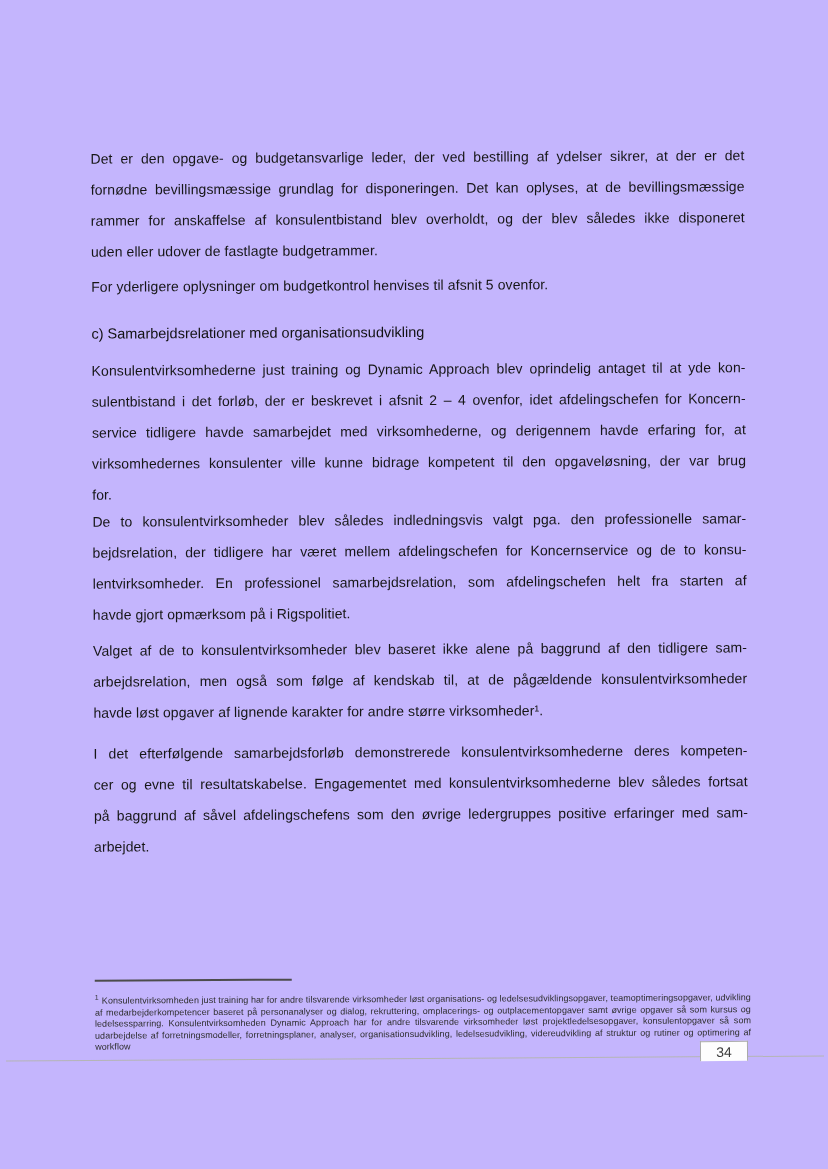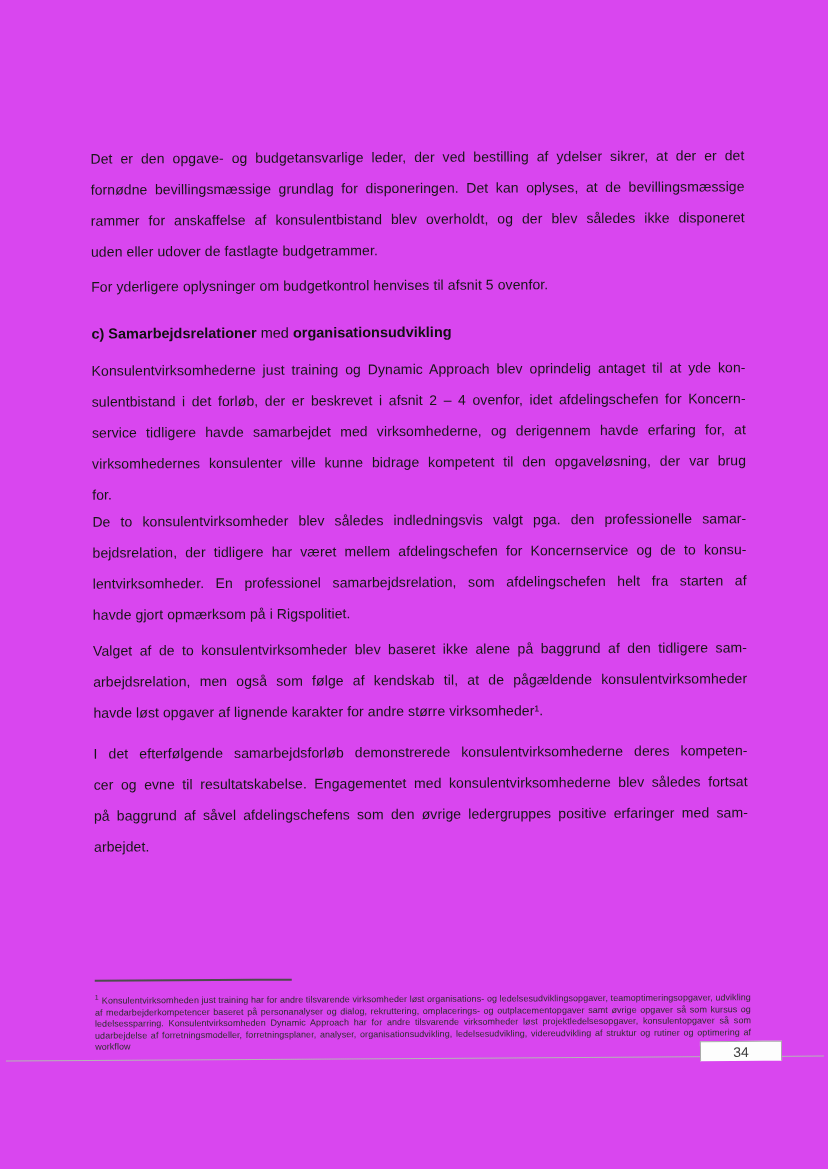--- a/index.html
+++ b/index.html
@@ -12,7 +12,7 @@
   .page {
     position: relative;
     width: 828px; height: 1169px;
-    background: #d946ef;
+    background: #c4b5fd;
     overflow: hidden;
   }
   .scan-rotate {

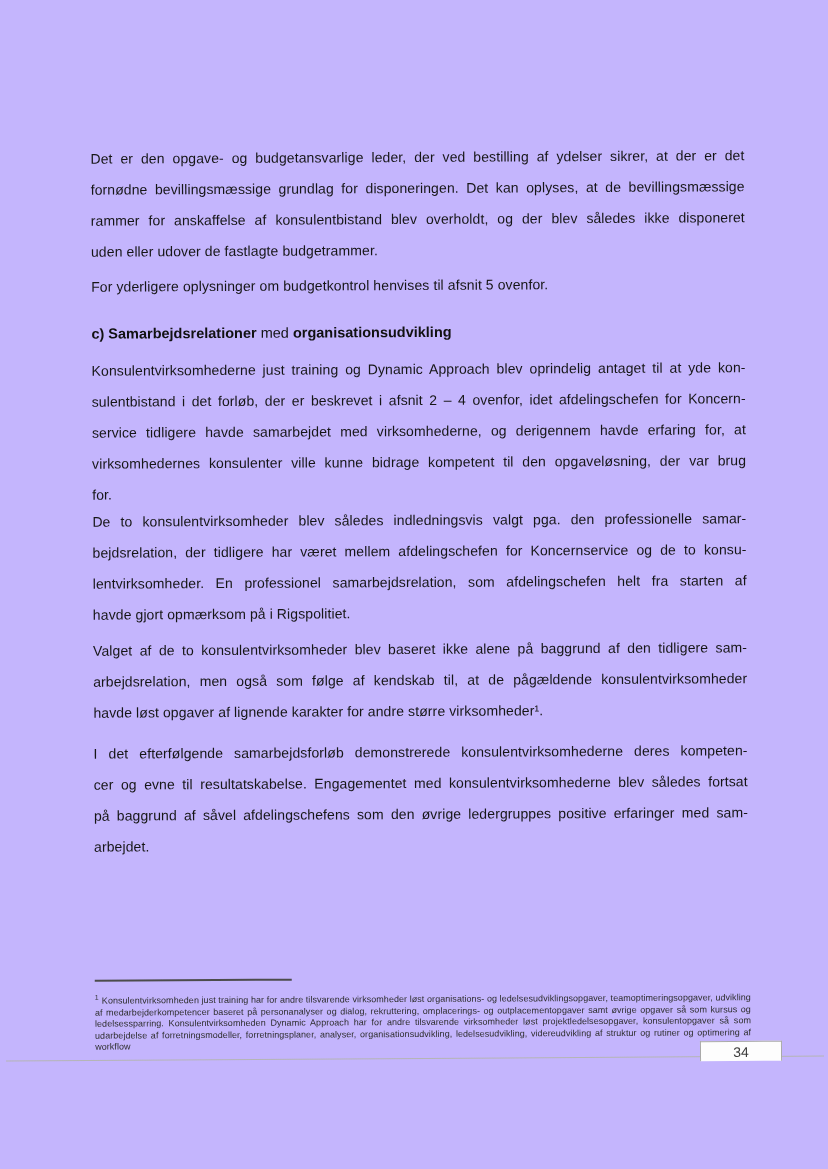--- a/index.html
+++ b/index.html
@@ -44,7 +44,7 @@
     color: #111111;
     white-space: nowrap;
   }
-  .heading .bold { font-weight: bold; margin-top: 16px; }
+  .heading .bold { font-weight: normal; margin-top: 16px; }
   .footnote-sep {
     position: absolute;
     left: 93px; top: 978px;

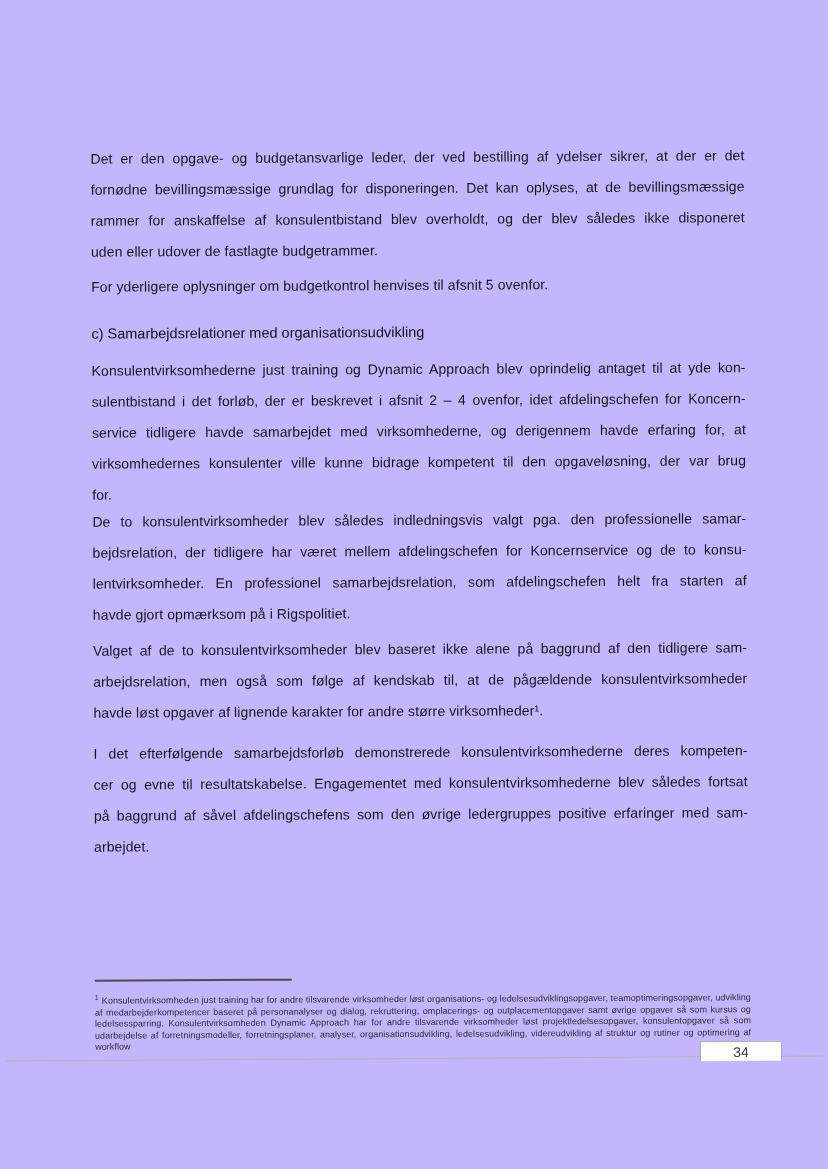--- a/index.html
+++ b/index.html
@@ -77,7 +77,7 @@
   .page-num-box {
     position: absolute;
     left: 700px; top: 1041px;
-    width: 82px; height: 20px;
+    width: 48px; height: 20px;
     background: #fdfdfd;
     border: 1px solid #a9a9a9;
     border-bottom: none;

